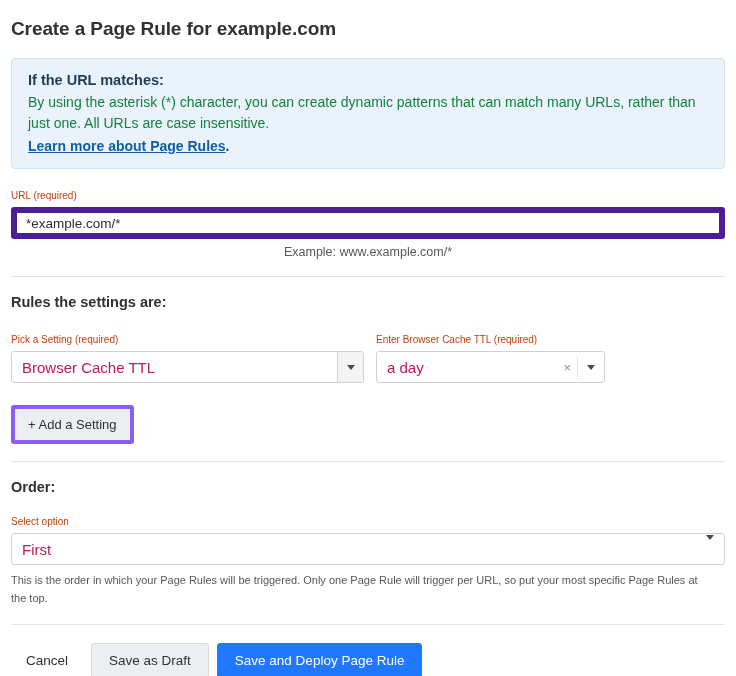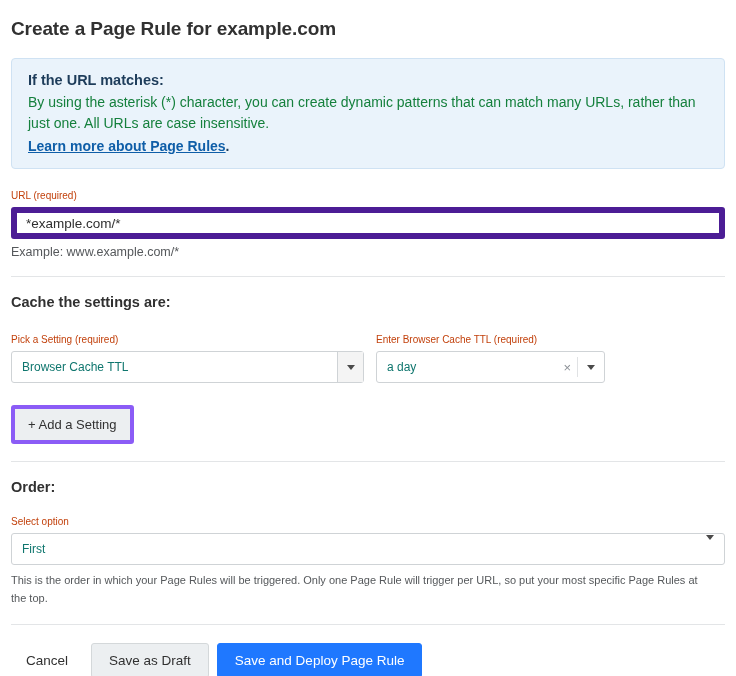--- a/index.html
+++ b/index.html
@@ -85,6 +85,7 @@
     font-size: 12.5px;
     color: #55585b;
     margin-top: 6px;
+    text-align: center;
   }
   .divider {
     border: 0;

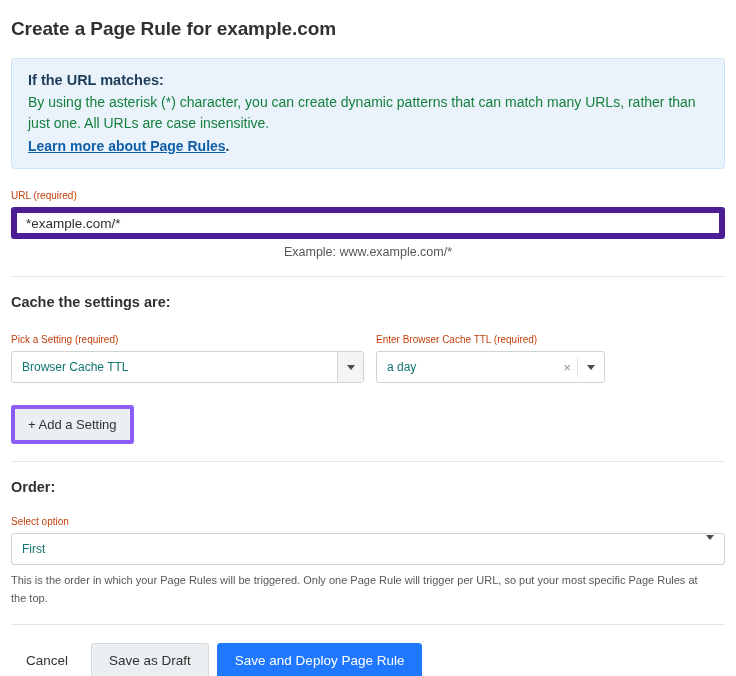--- a/index.html
+++ b/index.html
@@ -251,7 +251,7 @@
 
   <hr class="divider">
 
-  <div class="section-heading">Cache the settings are:</div>
+  <div class="section-heading">Rules the settings are:</div>
 
   <div class="settings-row">
     <div class="col-setting">

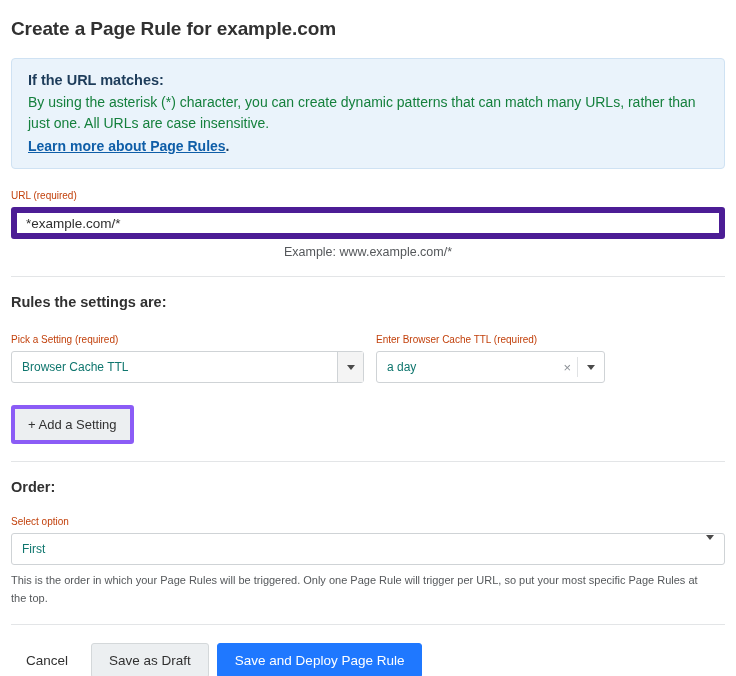--- a/index.html
+++ b/index.html
@@ -121,8 +121,8 @@
     cursor: pointer;
   }
   .select-value {
-    font-size: 12px;
-    color: #0f766e;
+    font-size: 15px;
+    color: #be185d;
     padding-left: 10px;
     flex: 1;
     white-space: nowrap;

